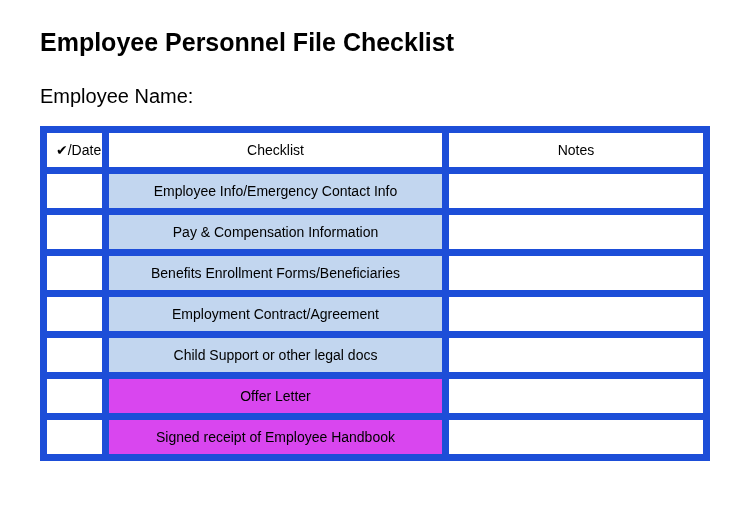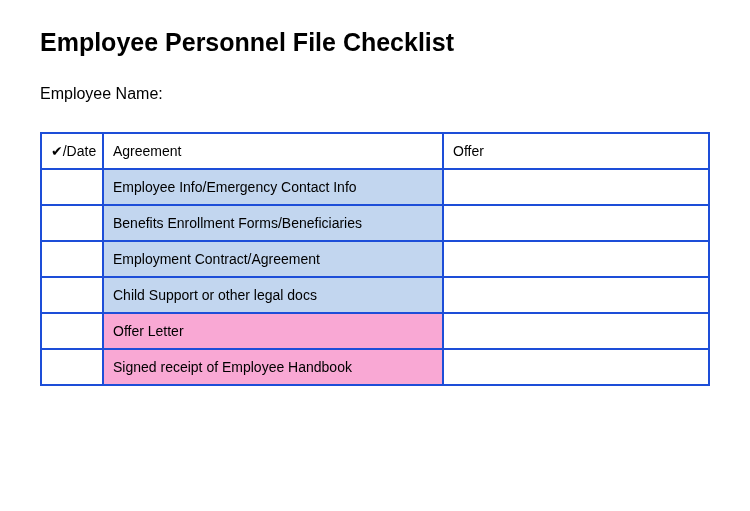--- a/index.html
+++ b/index.html
@@ -23,9 +23,9 @@
     margin: 8px 0 28px 0;
   }
   .name-row {
-    font-size: 16px;
+    font-size: 20px;
     color: #000;
-    margin-bottom: 29px;
+    margin-bottom: 18px;
   }
   table {
     border-collapse: collapse;

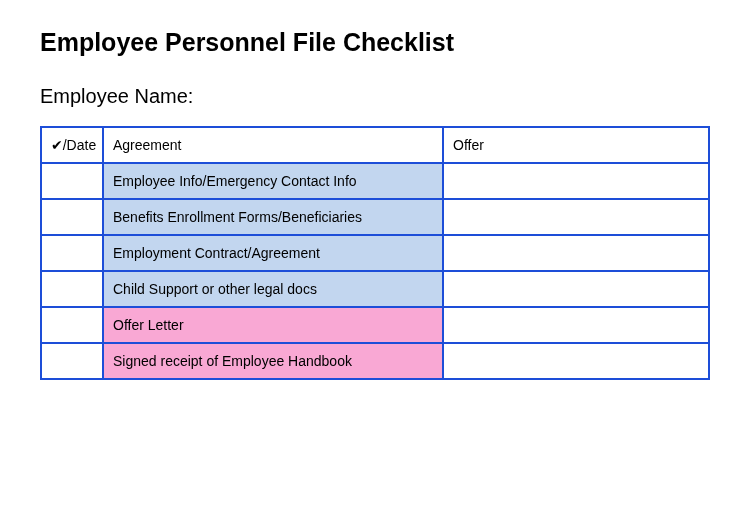--- a/index.html
+++ b/index.html
@@ -36,10 +36,10 @@
   col.col-doc { width: 340px; }
   col.col-notes { width: auto; }
   th, td {
-    border: 2px solid #1d4ed8;
+    border: 7px solid #1d4ed8;
     padding: 9px 9px;
     font-size: 14px;
-    text-align: left;
+    text-align: center;
     vertical-align: middle;
     color: #000;
     height: 20px;

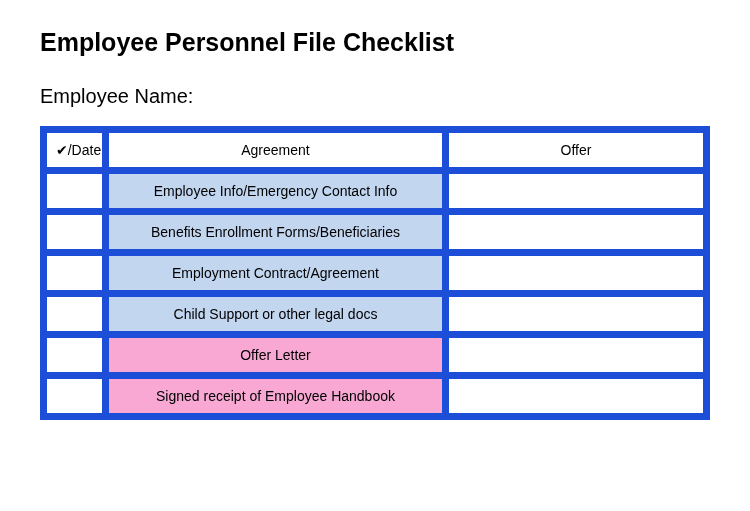--- a/index.html
+++ b/index.html
@@ -67,7 +67,7 @@
     <thead>
       <tr>
         <th>✔/Date</th>
-        <th>Agreement</th>
+        <th>Checklist</th>
         <th>Offer</th>
       </tr>
     </thead>

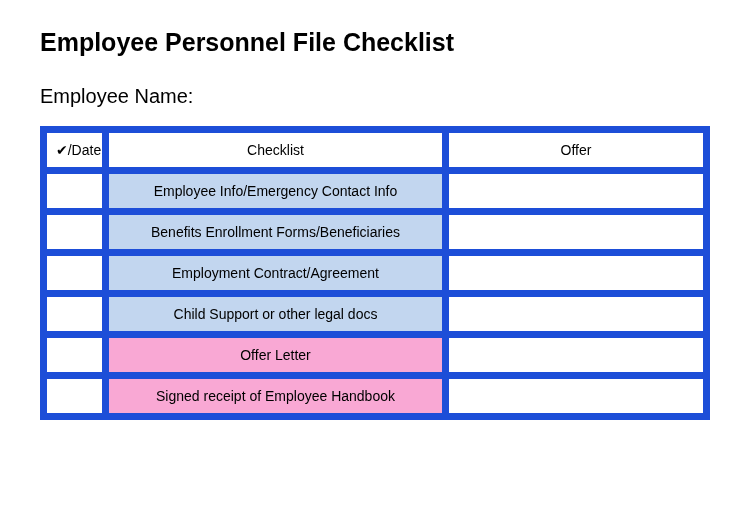--- a/index.html
+++ b/index.html
@@ -68,7 +68,7 @@
       <tr>
         <th>✔/Date</th>
         <th>Checklist</th>
-        <th>Offer</th>
+        <th>Notes</th>
       </tr>
     </thead>
     <tbody id="tbody">

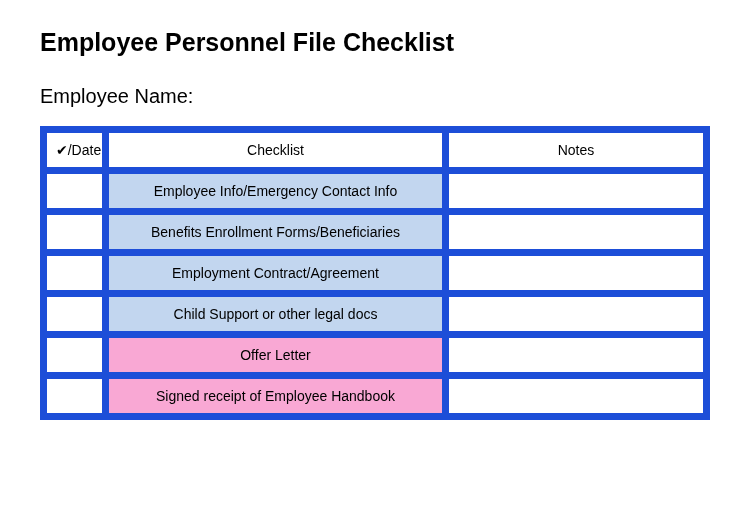--- a/index.html
+++ b/index.html
@@ -79,6 +79,11 @@
         </tr>
         <tr>
           <td></td>
+          <td class="doc-blue">Pay &amp; Compensation Information</td>
+          <td></td>
+        </tr>
+        <tr>
+          <td></td>
           <td class="doc-blue">Benefits Enrollment Forms/Beneficiaries</td>
           <td></td>
         </tr>

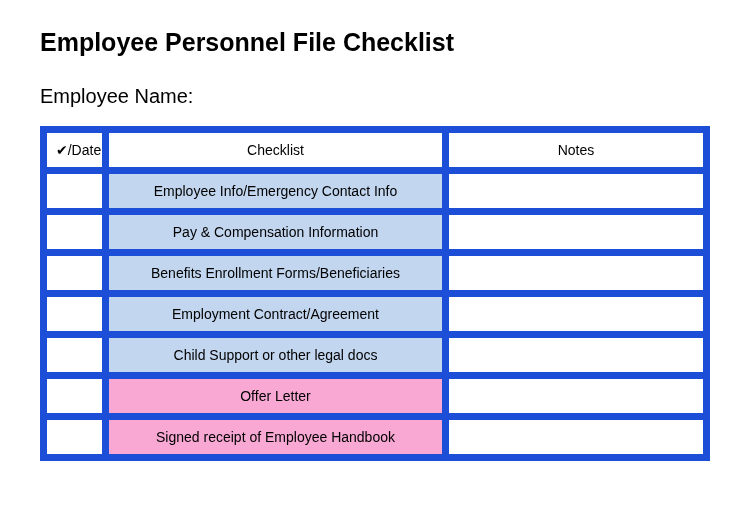--- a/index.html
+++ b/index.html
@@ -49,7 +49,7 @@
     background: #ffffff;
   }
   td.doc-blue { background: #c2d6ef; }
-  td.doc-pink { background: #f9a8d4; }
+  td.doc-pink { background: #d946ef; }
 </style>
 </head>
 <body>

